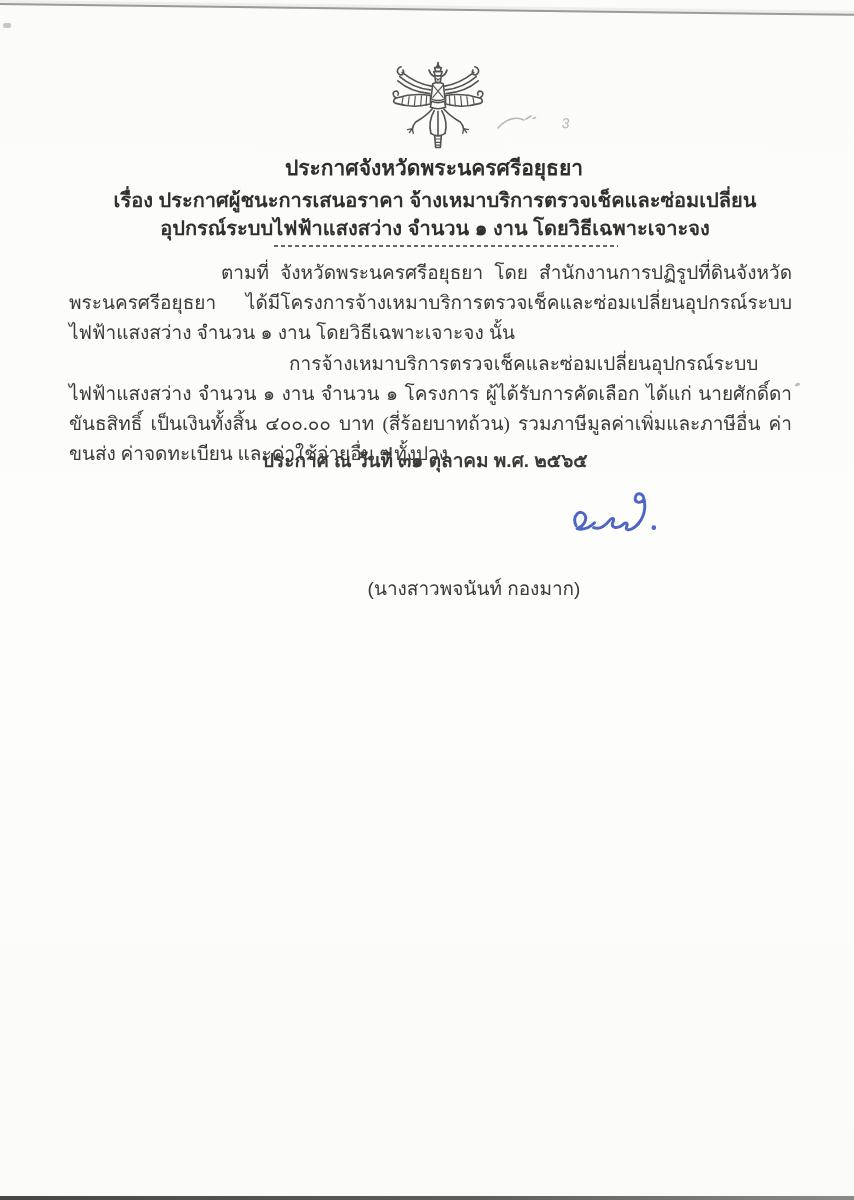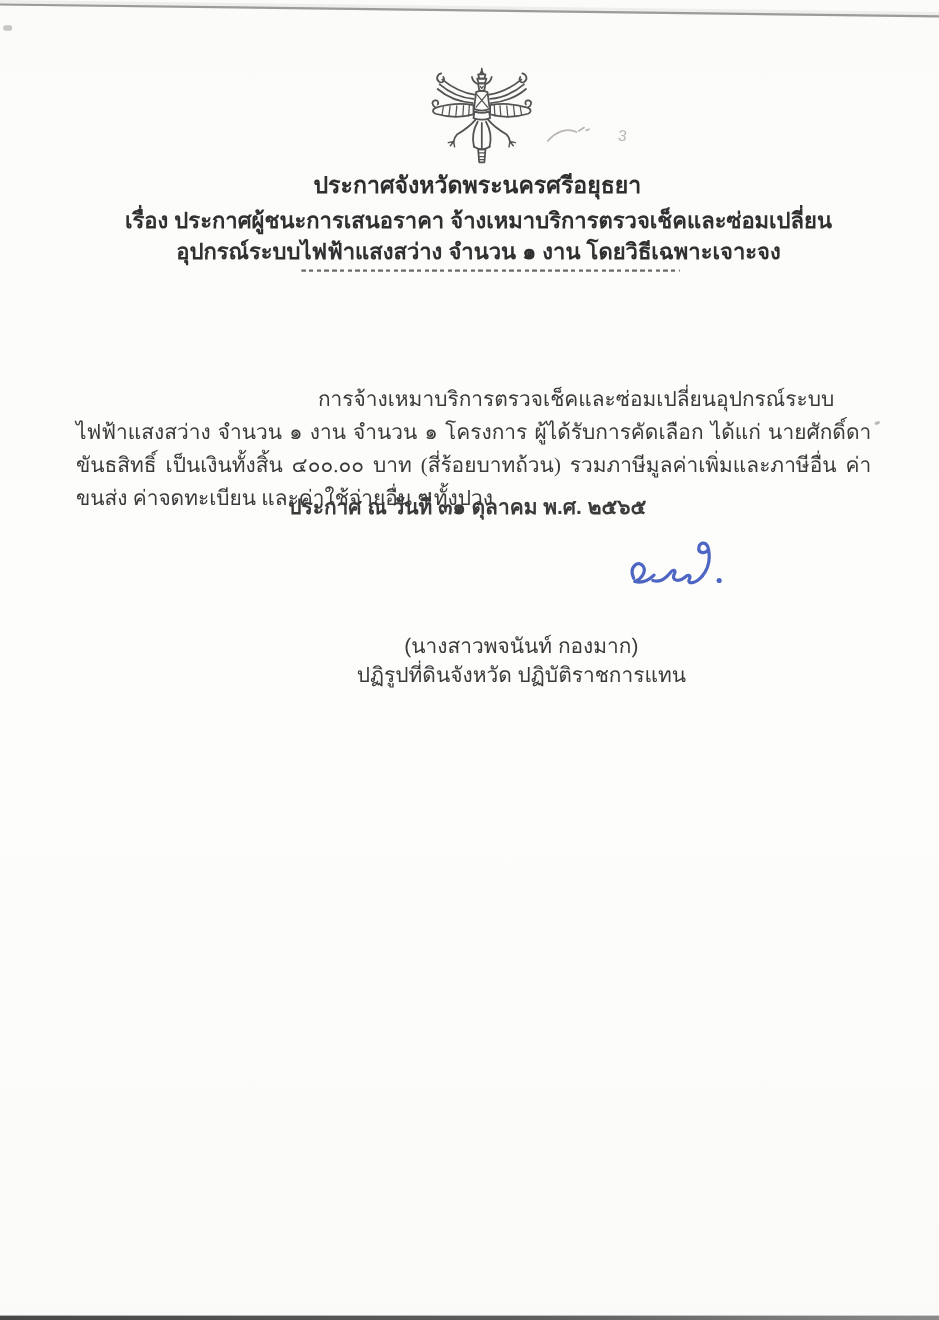--- a/index.html
+++ b/index.html
@@ -136,6 +136,7 @@
   <div class="subject subject-2">อุปกรณ์ระบบไฟฟ้าแสงสว่าง จำนวน ๑ งาน โดยวิธีเฉพาะเจาะจง</div>
   <div class="separator"></div>
 
+  <p class="para para-1">ตามที่ จังหวัดพระนครศรีอยุธยา โดย สำนักงานการปฏิรูปที่ดินจังหวัดพระนครศรีอยุธยา ได้มีโครงการจ้างเหมาบริการตรวจเช็คและซ่อมเปลี่ยนอุปกรณ์ระบบไฟฟ้าแสงสว่าง จำนวน ๑ งาน โดยวิธีเฉพาะเจาะจง นั้น</p>
   <p class="para para-2">การจ้างเหมาบริการตรวจเช็คและซ่อมเปลี่ยนอุปกรณ์ระบบไฟฟ้าแสงสว่าง จำนวน ๑ งาน จำนวน ๑ โครงการ ผู้ได้รับการคัดเลือก ได้แก่ นายศักดิ์ดา ขันธสิทธิ์ เป็นเงินทั้งสิ้น ๔๐๐.๐๐ บาท (สี่ร้อยบาทถ้วน) รวมภาษีมูลค่าเพิ่มและภาษีอื่น ค่าขนส่ง ค่าจดทะเบียน และค่าใช้จ่ายอื่น ๆ ทั้งปวง</p>
 
   <div class="date-line">ประกาศ ณ วันที่ ๓๑ ตุลาคม พ.ศ. ๒๕๖๕</div>

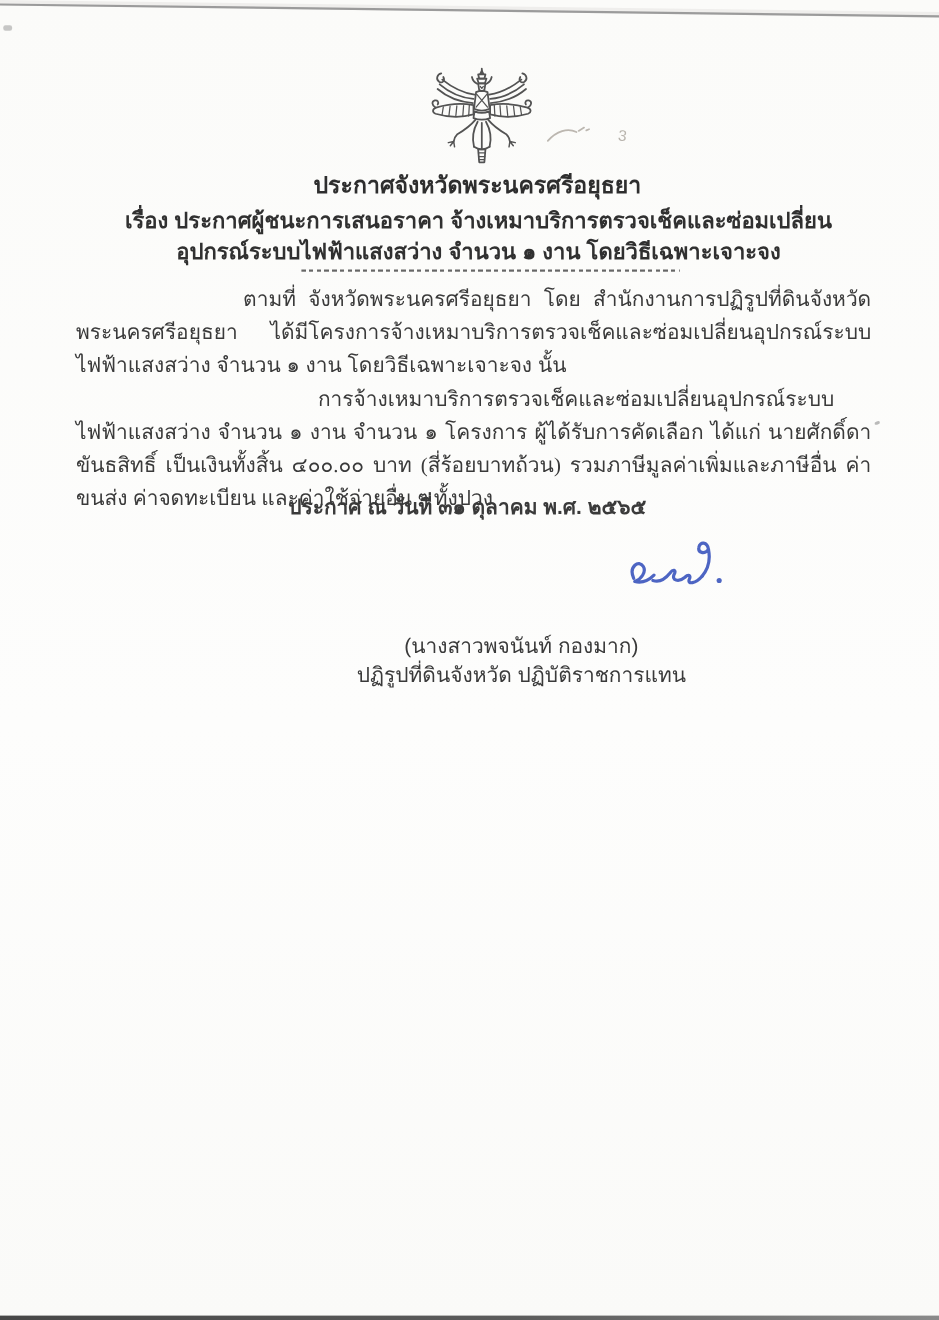--- a/index.html
+++ b/index.html
@@ -152,7 +152,6 @@
 
   <div class="signer">
     <div>(นางสาวพจนันท์ กองมาก)</div>
-    <div>ปฏิรูปที่ดินจังหวัด ปฏิบัติราชการแทน</div>
   </div>
 
   <div class="scan-speck-right"></div>

